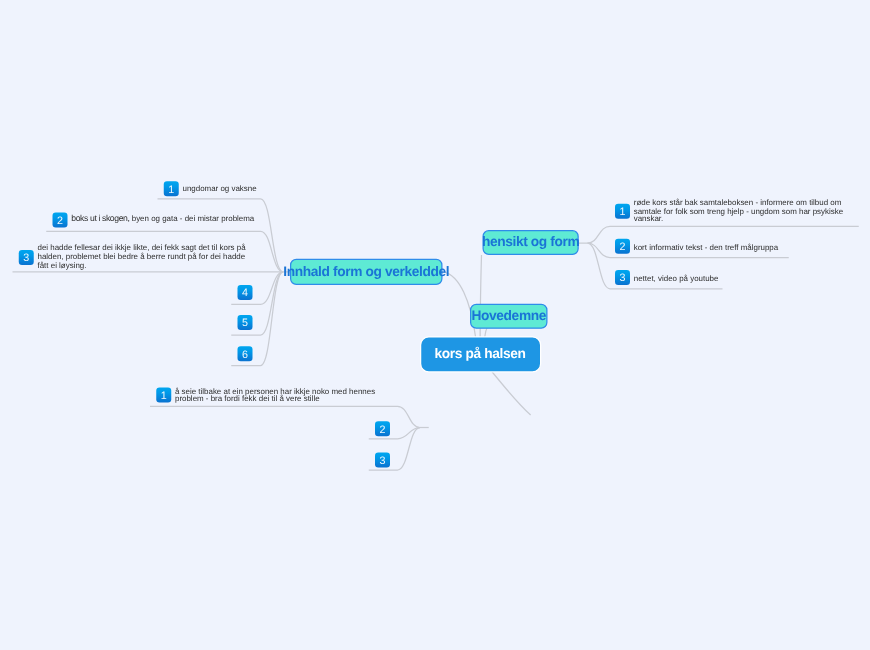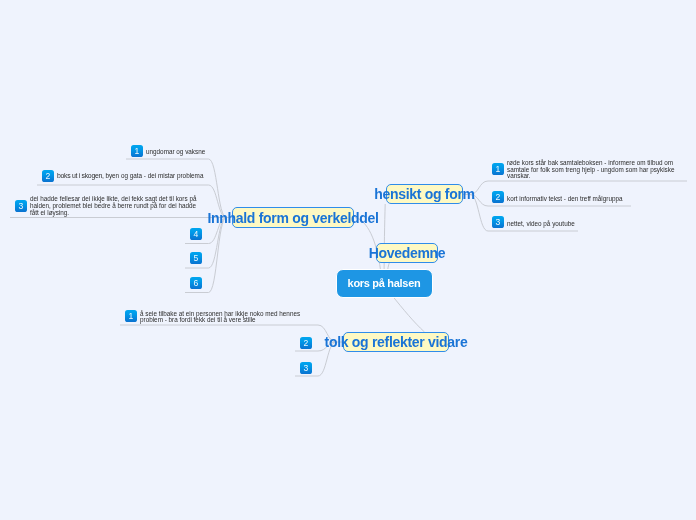--- a/index.html
+++ b/index.html
@@ -10,8 +10,8 @@
   #links{position:absolute;left:0;top:0;width:696px;height:520px;}
 
   .node{position:absolute;box-sizing:border-box;border:1.5px solid #2f8cea;
-        background:#fef9c3;border-radius:5px;color:#1a74d6;font-weight:bold;
-        font-size:14px;letter-spacing:-0.3px;
+        background:#5eead4;border-radius:5px;color:#1a74d6;font-weight:bold;
+        font-size:11px;letter-spacing:-0.3px;
         display:flex;align-items:center;justify-content:center;white-space:nowrap;}
   .root{background:#1e96e4;border:1.5px solid #fff;color:#fff;
         font-size:11px;letter-spacing:-0.3px;border-radius:7px;z-index:3;}

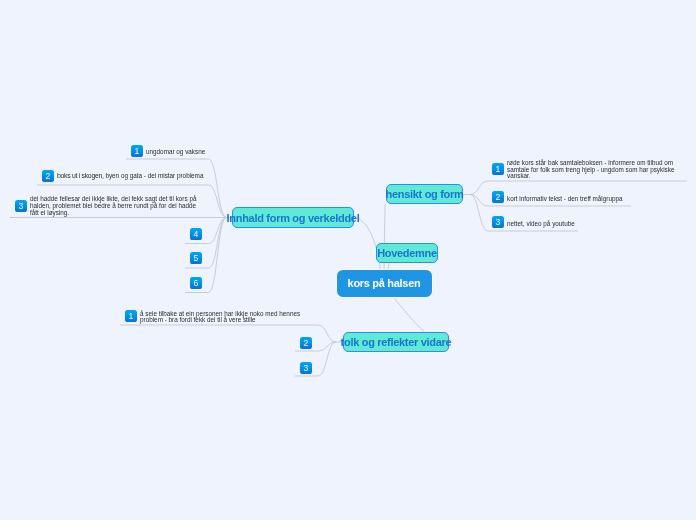--- a/index.html
+++ b/index.html
@@ -58,7 +58,6 @@
   <div class="node root" style="left:335.5px;top:268.5px;width:97px;height:29px;">kors på halsen</div>
   <div class="node" style="left:386px;top:184px;width:77px;height:20px;">hensikt og form</div>
   <div class="node" style="left:376px;top:243px;width:62px;height:20px;">Hovedemne</div>
-  <div class="node" style="left:343px;top:332px;width:106px;height:20px;">tolk og reflekter vidare</div>
 
   <div class="leaf">
     <span class="badge" style="left:131px;top:145px;">1</span>

